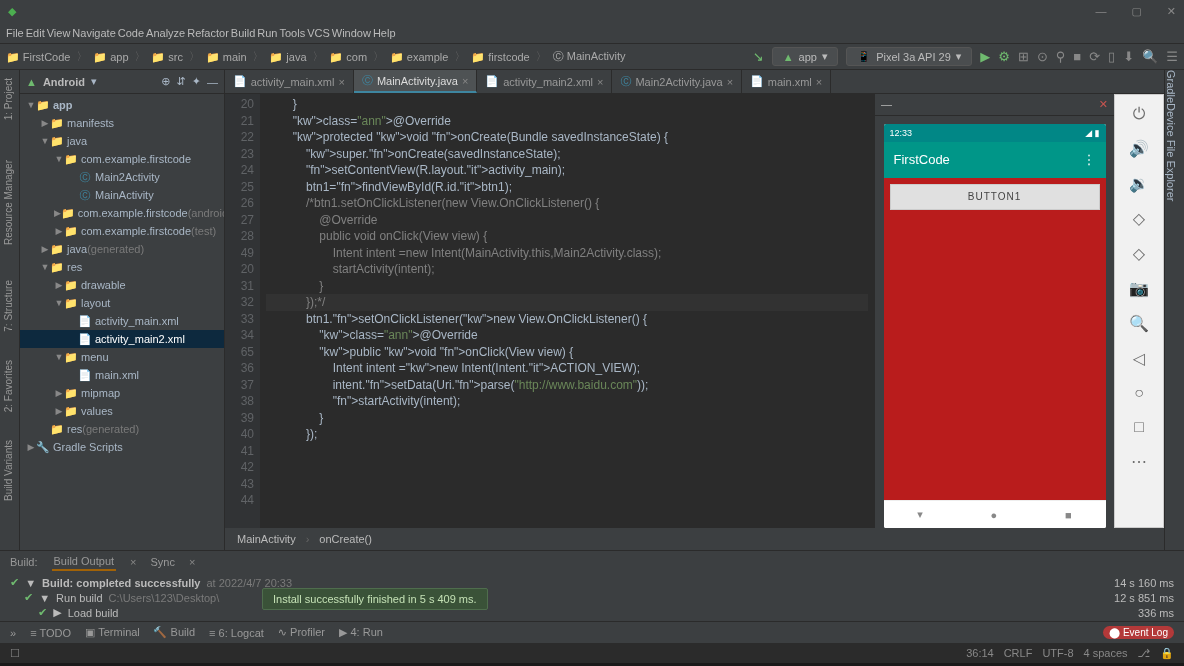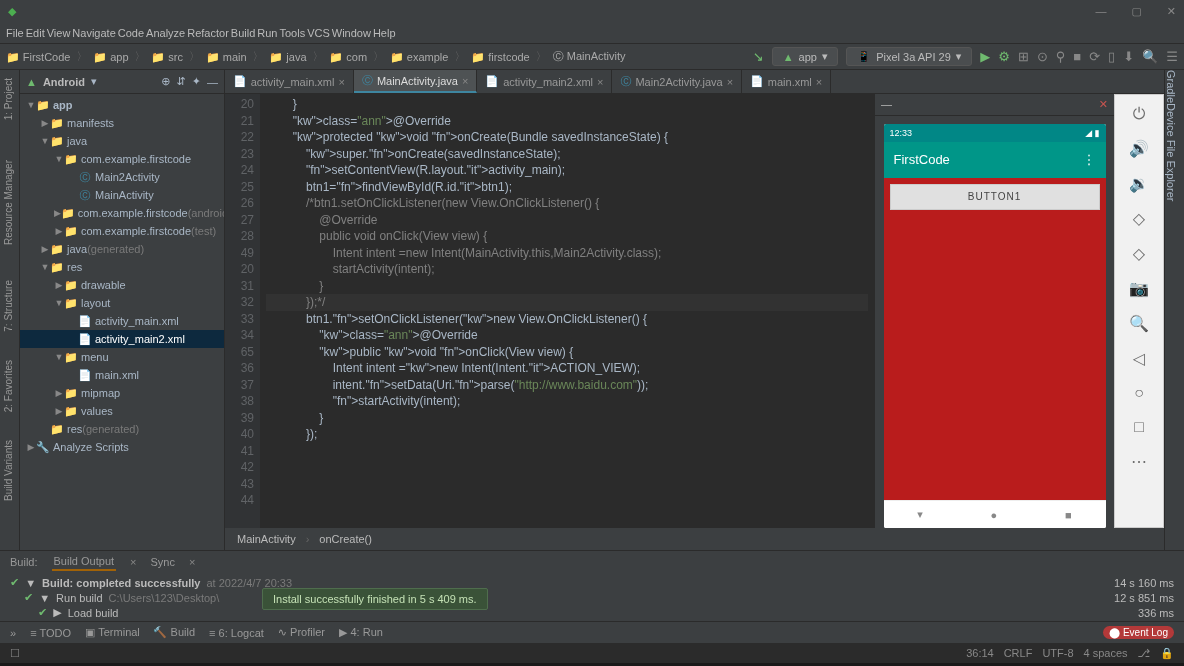--- a/index.html
+++ b/index.html
@@ -274,7 +274,7 @@
         <div class="tree-row" style="padding-left: 6px;">
           <span class="arrow">▶</span>
           <span class="icon" style="color:#d0a86e">🔧</span>
-          <span>Analyze Scripts</span>
+          <span>Gradle Scripts</span>
         </div>
       </div>
   </div>

